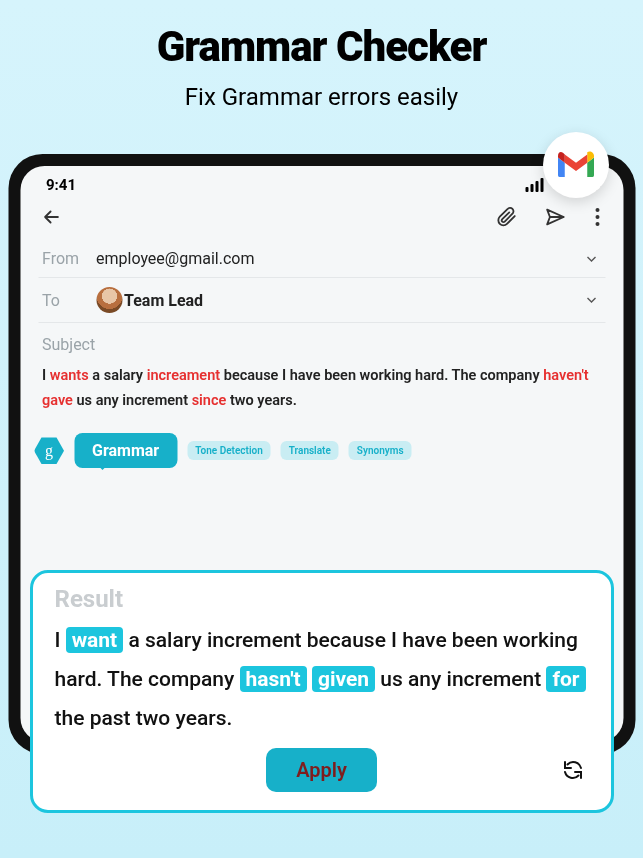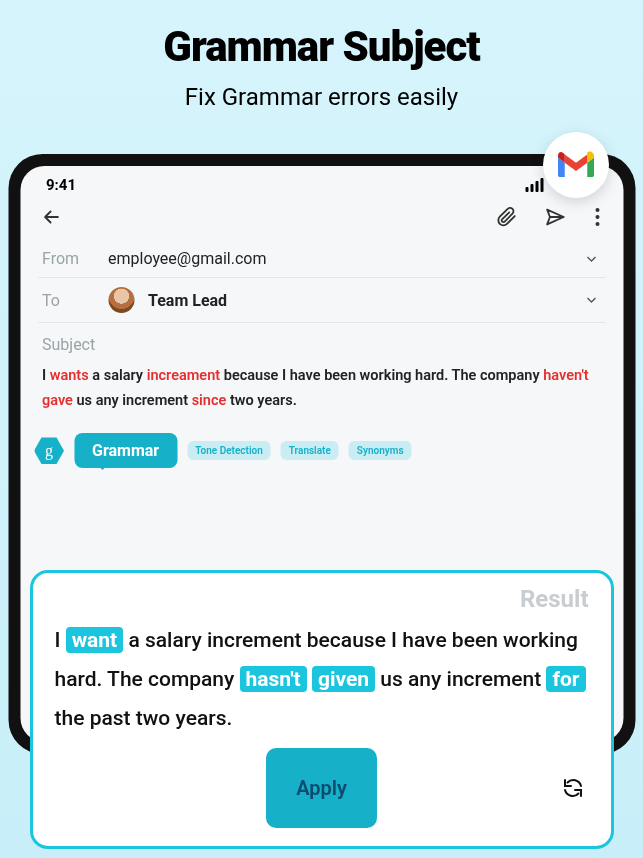--- a/index.html
+++ b/index.html
@@ -52,7 +52,7 @@
 <body>
 
 <div class="hero">
-  <h1>Grammar Subject</h1>
+  <h1>Grammar Checker</h1>
   <p>Fix Grammar errors easily</p>
 </div>
 

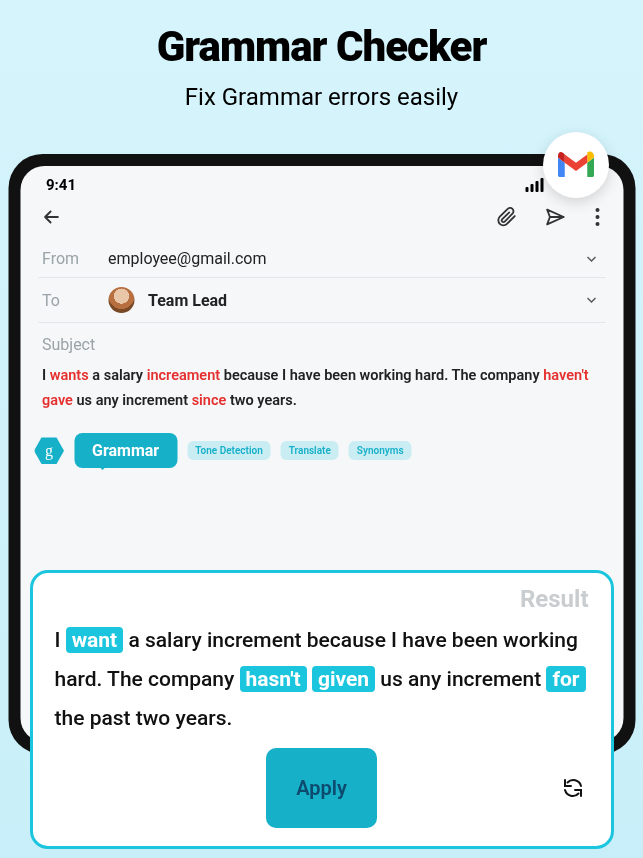--- a/index.html
+++ b/index.html
@@ -23,7 +23,7 @@
 .icn{width:22px;height:22px;fill:none;stroke:#333;stroke-width:2;stroke-linecap:round;stroke-linejoin:round}
 .dots{display:flex;flex-direction:column;gap:3px;padding:0 4px}
 .dots span{width:4px;height:4px;background:#333;border-radius:50%}
-.field{display:flex;align-items:center;padding:9px 22px;gap:14px;position:relative}
+.field{display:flex;align-items:center;padding:9px 22px;gap:2px;position:relative}
 .field-label{color:#9aa3a8;font-size:16px;width:52px}
 .field-value{font-size:16px;color:#222}
 .field-value.bold{font-weight:700}

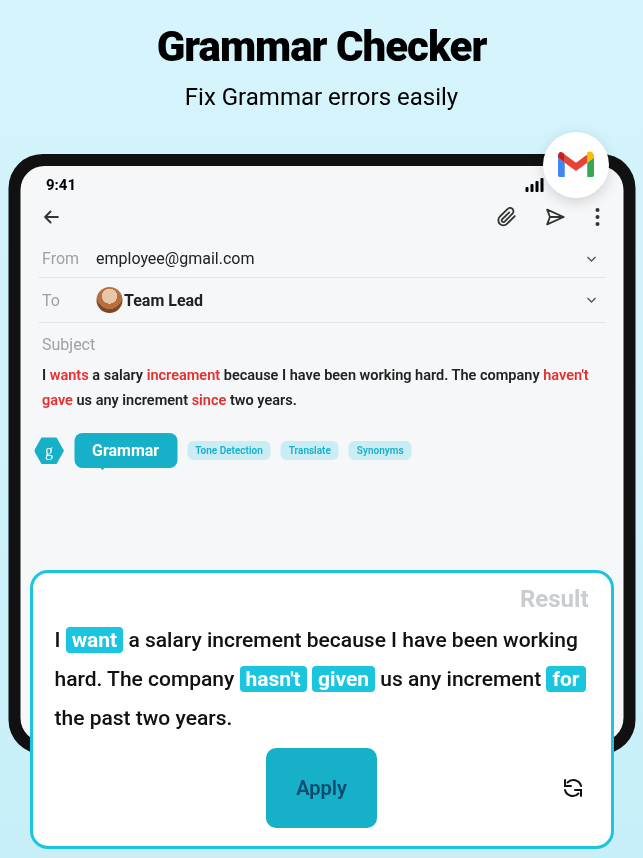--- a/index.html
+++ b/index.html
@@ -41,7 +41,7 @@
 .gmail-badge{position:absolute;top:132px;right:34px;width:66px;height:66px;background:#fff;border-radius:50%;box-shadow:0 4px 14px rgba(0,0,0,.15);display:flex;align-items:center;justify-content:center;z-index:5}
 .gmail-badge svg{width:40px;height:30px}
 .result-card{position:absolute;top:570px;left:50%;transform:translateX(-50%);width:584px;background:#fff;border:3px solid #1cc5de;border-radius:18px;padding:12px 22px 18px;z-index:6}
-.result-title{text-align:right;color:#c9cdd0;font-size:24px;font-weight:700;margin-bottom:8px}
+.result-title{text-align:left;color:#c9cdd0;font-size:24px;font-weight:700;margin-bottom:8px}
 .result-text{font-size:21px;line-height:1.85;color:#111;font-weight:500}
 .hl{background:#1cc5de;color:#fff;font-weight:700;border-radius:4px;padding:1px 6px}
 .result-footer{display:flex;justify-content:center;align-items:center;margin-top:10px;position:relative}

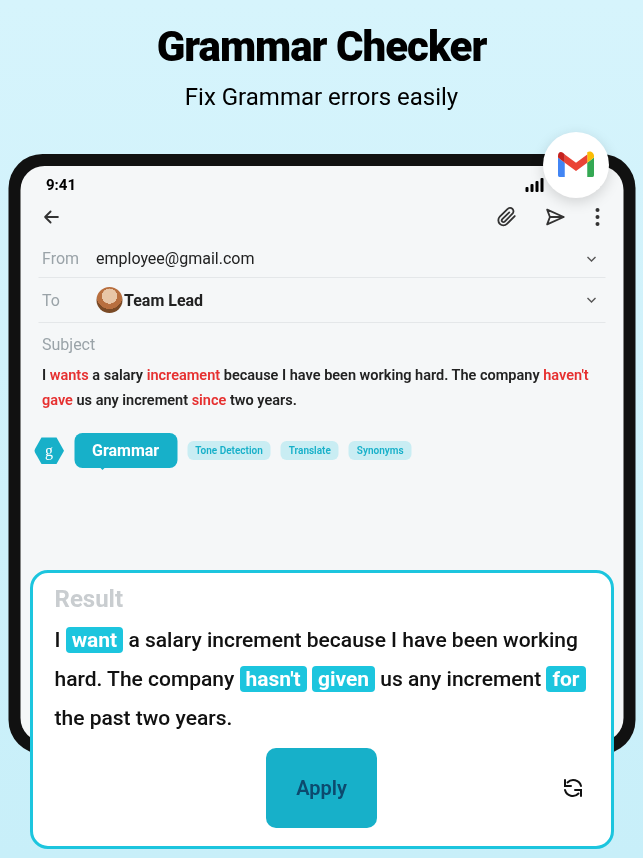--- a/index.html
+++ b/index.html
@@ -45,7 +45,7 @@
 .result-text{font-size:21px;line-height:1.85;color:#111;font-weight:500}
 .hl{background:#1cc5de;color:#fff;font-weight:700;border-radius:4px;padding:1px 6px}
 .result-footer{display:flex;justify-content:center;align-items:center;margin-top:10px;position:relative}
-.apply-btn{background:#17b0c9;color:#0c4a6e;font-size:20px;font-weight:600;border:none;border-radius:10px;padding:28px 30px;cursor:pointer}
+.apply-btn{background:#17b0c9;color:#7f1d1d;font-size:20px;font-weight:600;border:none;border-radius:10px;padding:10px 30px;cursor:pointer}
 .refresh{position:absolute;right:4px;width:24px;height:24px;stroke:#111;stroke-width:2;fill:none}
 </style>
 </head>

